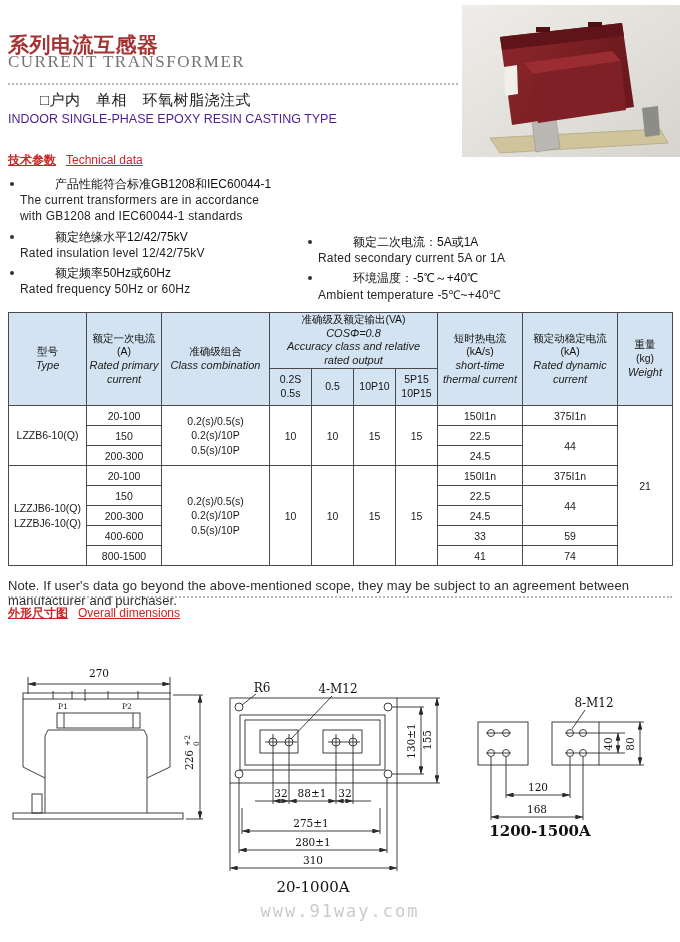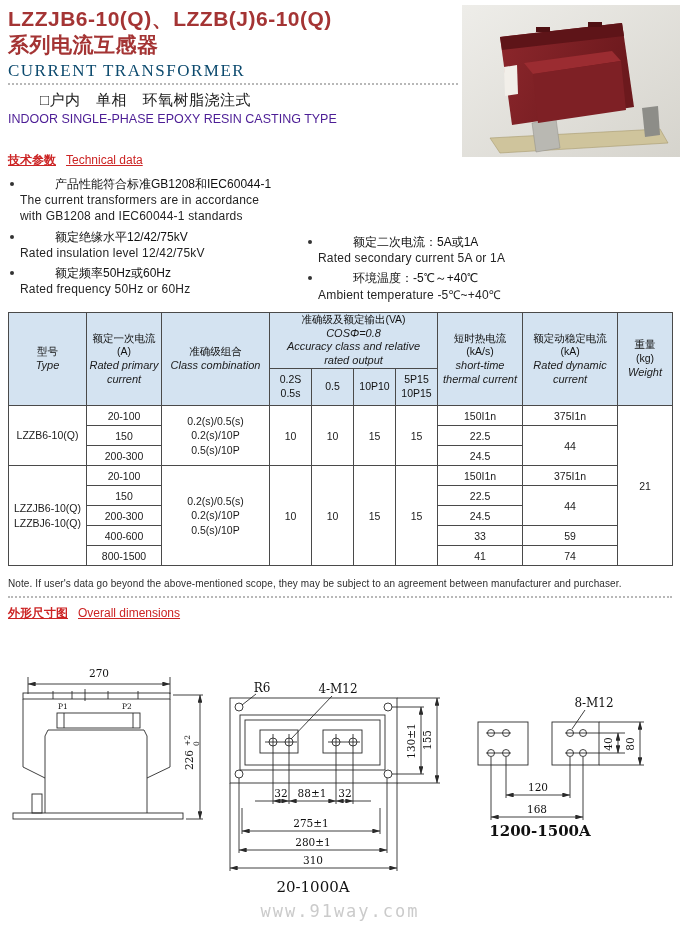--- a/index.html
+++ b/index.html
@@ -64,7 +64,6 @@
 
 <div class="page">
 
-  <div class="abs title-line" id="title1">LZZJB6-10(Q)、LZZB(J)6-10(Q)</div>
   <div class="abs title-line" id="title2">系列电流互感器</div>
   <div class="abs" id="ct-sub">CURRENT TRANSFORMER</div>
   <div class="abs dotline" id="dot1"></div>

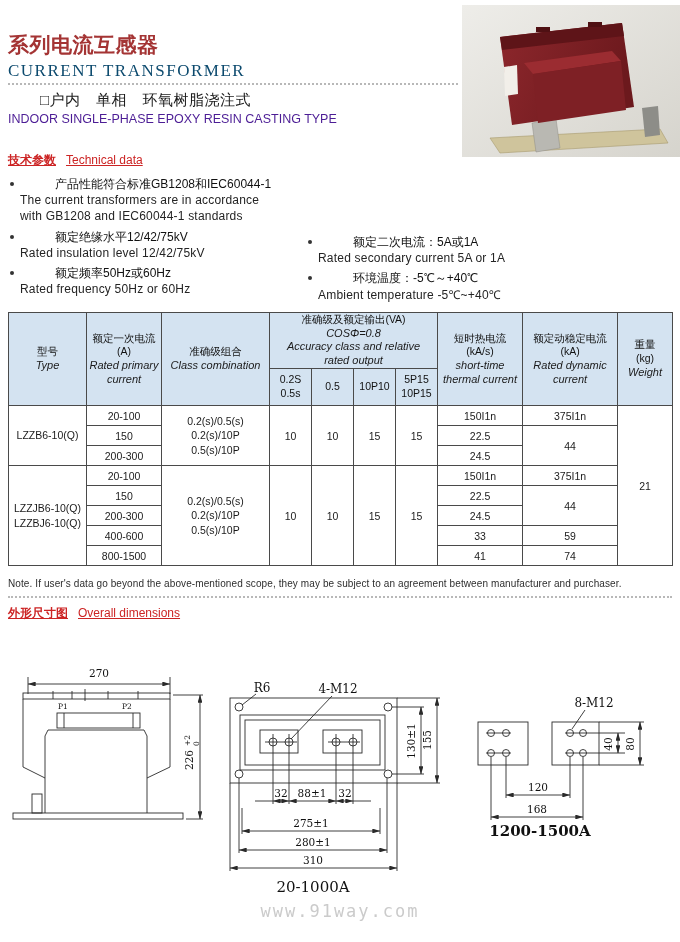--- a/index.html
+++ b/index.html
@@ -10,7 +10,7 @@
   
   .title-line{left:8px;font-weight:bold;font-size:21px;letter-spacing:.5px;color:#a43434;white-space:nowrap;}
   #title1{top:5px;} #title2{top:31px;}
-  #ct-sub{left:8px;top:61px;font-family:"Liberation Serif",serif;font-size:17px;color:#0c4a6e;letter-spacing:1.5px;}
+  #ct-sub{left:8px;top:52px;font-family:"Liberation Serif",serif;font-size:17px;color:#737373;letter-spacing:1.5px;}
   .dotline{border-bottom:2px dotted #b8b8b8;height:0;}
   #dot1{left:8px;top:83px;width:450px;}
   #type-zh{left:20px;top:91px;font-size:15px;font-weight:normal;letter-spacing:.5px;padding-left:20px;}

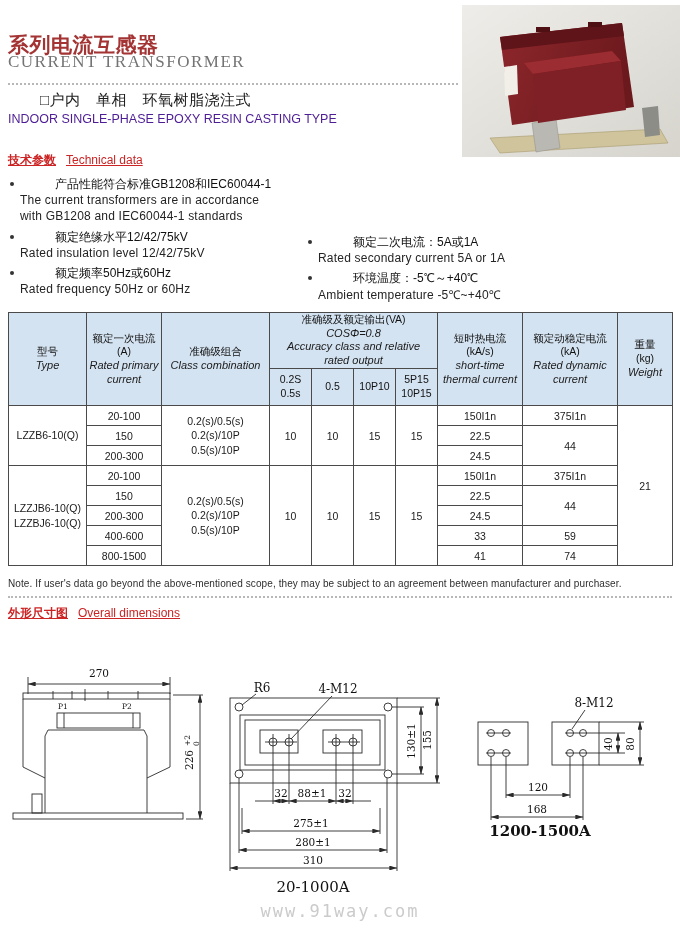--- a/index.html
+++ b/index.html
@@ -44,7 +44,7 @@
 
   
   #note-zh{left:8px;top:563px;font-size:11.5px;color:#111;}
-  #note-en{left:8px;top:578px;font-size:10px;color:#2e2e2e;letter-spacing:.1px;}
+  #note-en{left:8px;top:578px;font-size:13px;color:#2e2e2e;letter-spacing:.1px;}
   #dot2{left:8px;top:596px;width:664px;}
   #dim-head{left:8px;top:605px;}
 

